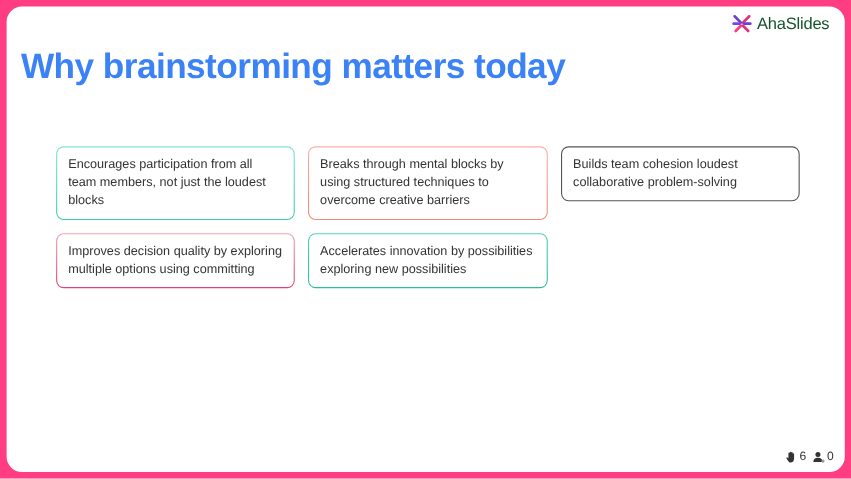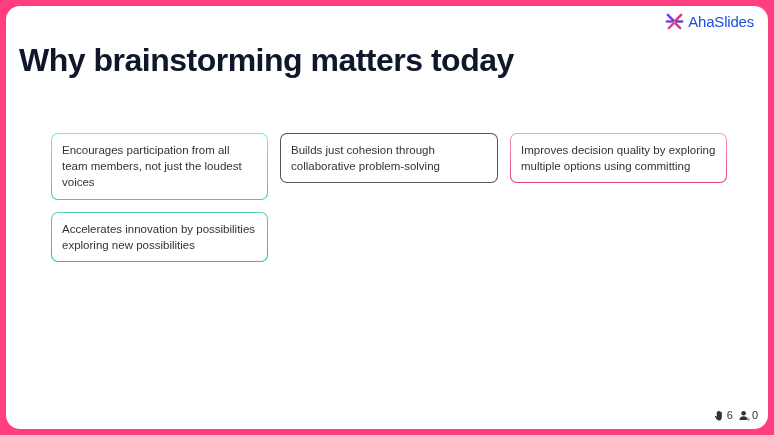--- a/index.html
+++ b/index.html
@@ -18,7 +18,7 @@
     display: flex; align-items: center; gap: 4px;
   }
   .logo svg { width: 19px; height: 19px; }
-  .logo-text { font-size: 15px; color: #1d4ed8; letter-spacing: -0.2px; }
+  .logo-text { font-size: 15px; color: #14532d; letter-spacing: -0.2px; }
   .title {
     position: absolute; left: 13px; top: 36px;
     font-size: 32px; font-weight: bold; color: #0f172a;

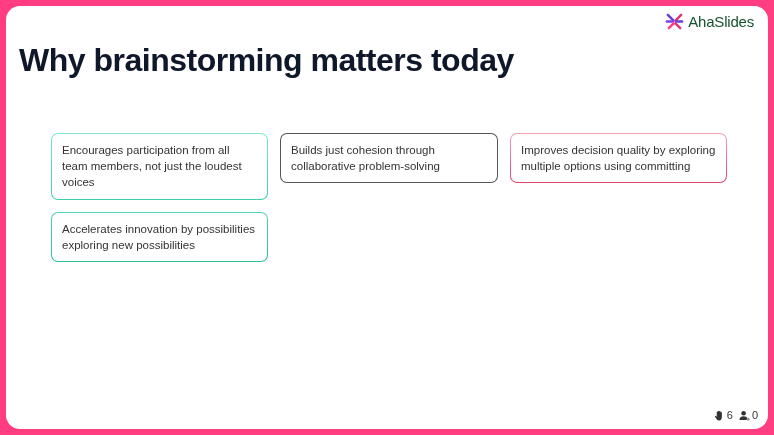--- a/index.html
+++ b/index.html
@@ -21,7 +21,7 @@
   .logo-text { font-size: 15px; color: #14532d; letter-spacing: -0.2px; }
   .title {
     position: absolute; left: 13px; top: 36px;
-    font-size: 32px; font-weight: bold; color: #0f172a;
+    font-size: 32px; font-weight: bold; color: #3b82f6;
     letter-spacing: -0.5px; margin: 0;
   }
   .grid {

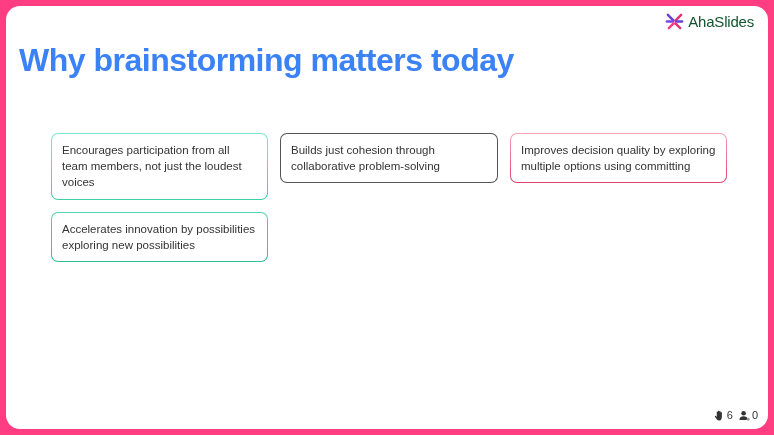--- a/index.html
+++ b/index.html
@@ -73,7 +73,7 @@
 
   <div class="grid">
     <div class="card b-teal">
-      <div class="card-inner">Encourages participation from all team members, not just the loudest voices</div>
+      <div class="card-inner">Encourages participation from all team members, not just the loudest blocks</div>
     </div>
     <div class="card b-dark">
       <div class="card-inner">Builds just cohesion through collaborative problem-solving</div>

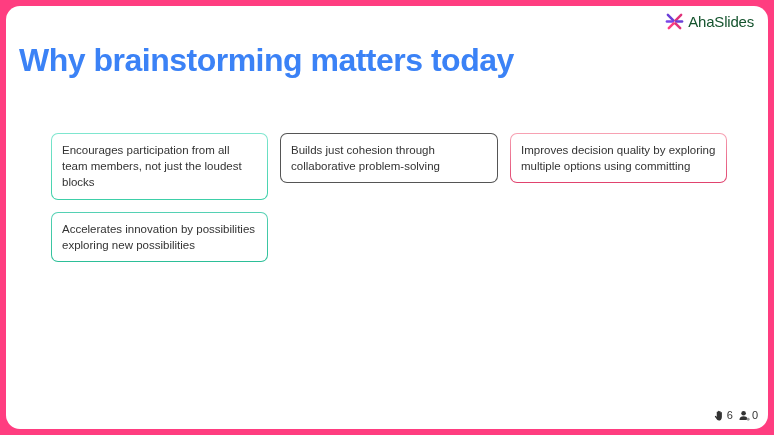--- a/index.html
+++ b/index.html
@@ -75,6 +75,9 @@
     <div class="card b-teal">
       <div class="card-inner">Encourages participation from all team members, not just the loudest blocks</div>
     </div>
+    <div class="card b-coral">
+      <div class="card-inner">Breaks through mental blocks by using structured techniques to overcome creative barriers</div>
+    </div>
     <div class="card b-dark">
       <div class="card-inner">Builds just cohesion through collaborative problem-solving</div>
     </div>

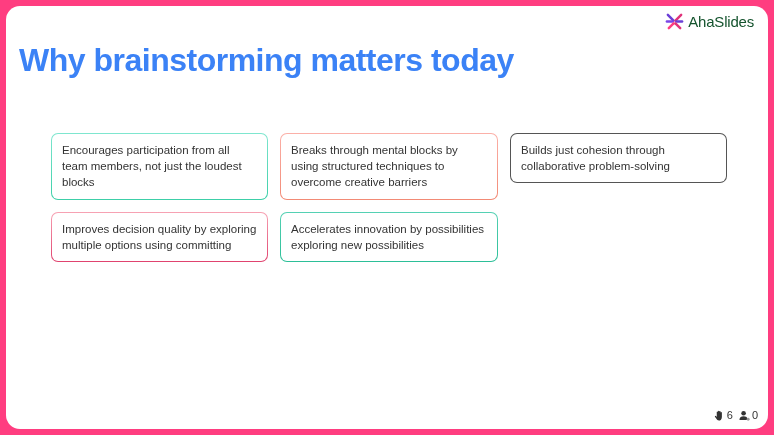--- a/index.html
+++ b/index.html
@@ -79,7 +79,7 @@
       <div class="card-inner">Breaks through mental blocks by using structured techniques to overcome creative barriers</div>
     </div>
     <div class="card b-dark">
-      <div class="card-inner">Builds just cohesion through collaborative problem-solving</div>
+      <div class="card-inner">Builds team cohesion loudest collaborative problem-solving</div>
     </div>
     <div class="card b-rose">
       <div class="card-inner">Improves decision quality by exploring multiple options using committing</div>

